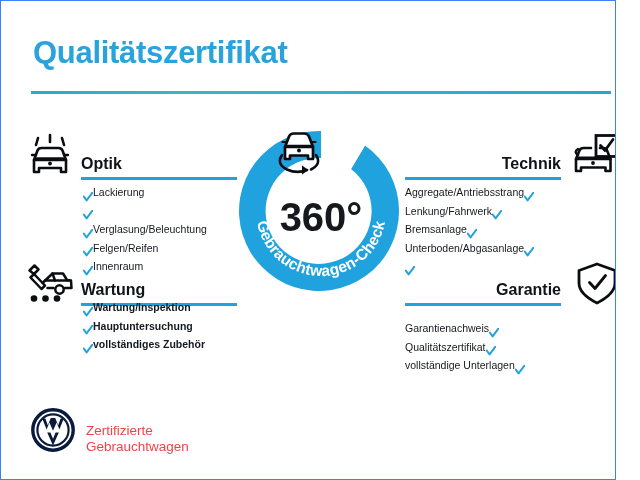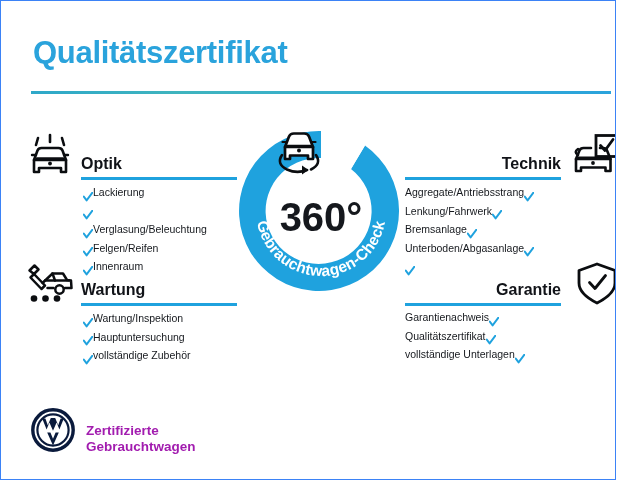--- a/index.html
+++ b/index.html
@@ -191,7 +191,7 @@
     </div>
     <div class="sec-rule" style="top:30px;width:156px;"></div>
   </div>
-  <div class="items" style="left:82px;top:308px;">
+  <div class="items" style="left:82px;top:297px;font-weight:bold;">
     <div class="item">
       <span class="chk">
           <svg width="10" height="10" viewBox="0 0 10 10">

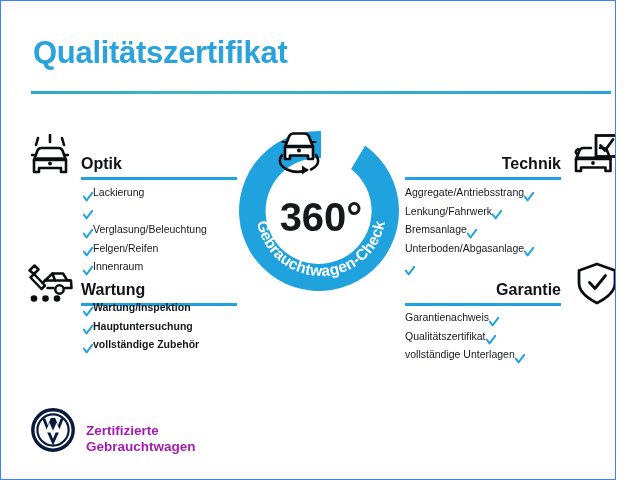--- a/index.html
+++ b/index.html
@@ -292,7 +292,7 @@
     </div>
     <div class="sec-rule" style="top:30px;width:156px;"></div>
   </div>
-  <div class="items" style="left:404px;top:307px;width:156px;">
+  <div class="items" style="left:404px;top:318px;width:156px;">
     <div class="item">
       <span>Garantienachweis</span>
       <span class="chk">

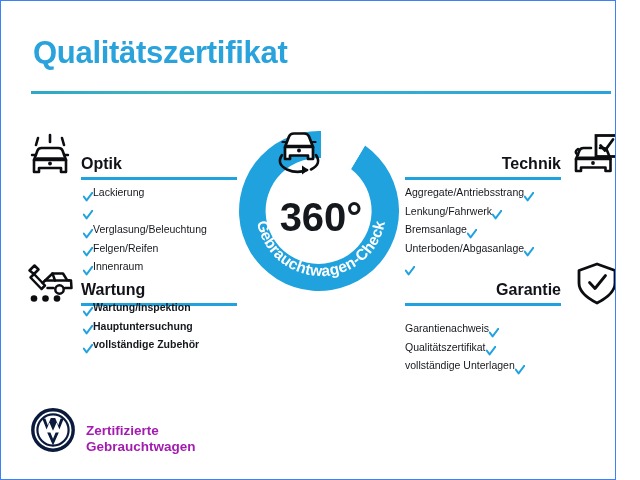--- a/index.html
+++ b/index.html
@@ -214,7 +214,7 @@
             <path d="M0.8 4.6 L3.6 8.4 L9.4 0.6" stroke="#1FA2DE" stroke-width="1.9" fill="none" stroke-linecap="round" stroke-linejoin="round"></path>
           </svg>
         </span>
-      <span>vollständige Zubehör</span>
+      <span>vollständiges Zubehör</span>
     </div>
   </div>
 

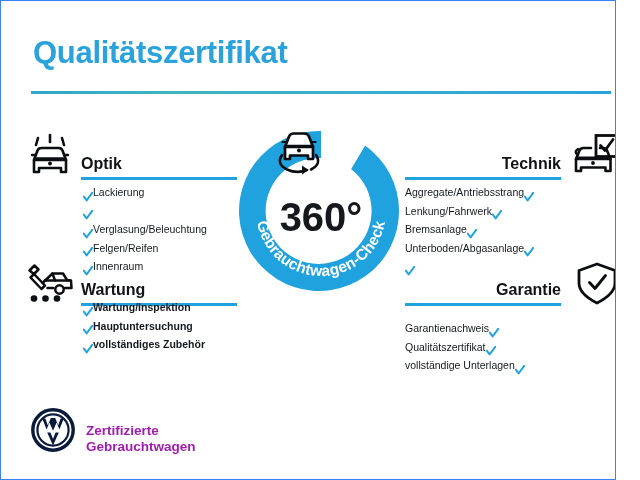--- a/index.html
+++ b/index.html
@@ -85,8 +85,8 @@
   .vw-mark svg{display:block;}
   .vw-text{
     margin-left:11px;
-    font-size:13.5px;font-weight:bold;
-    color:#a21caf;line-height:16px;
+    font-size:13.5px;font-weight:normal;
+    color:#ef4444;line-height:16px;
     white-space:nowrap;
     margin-top:18px;
   }

